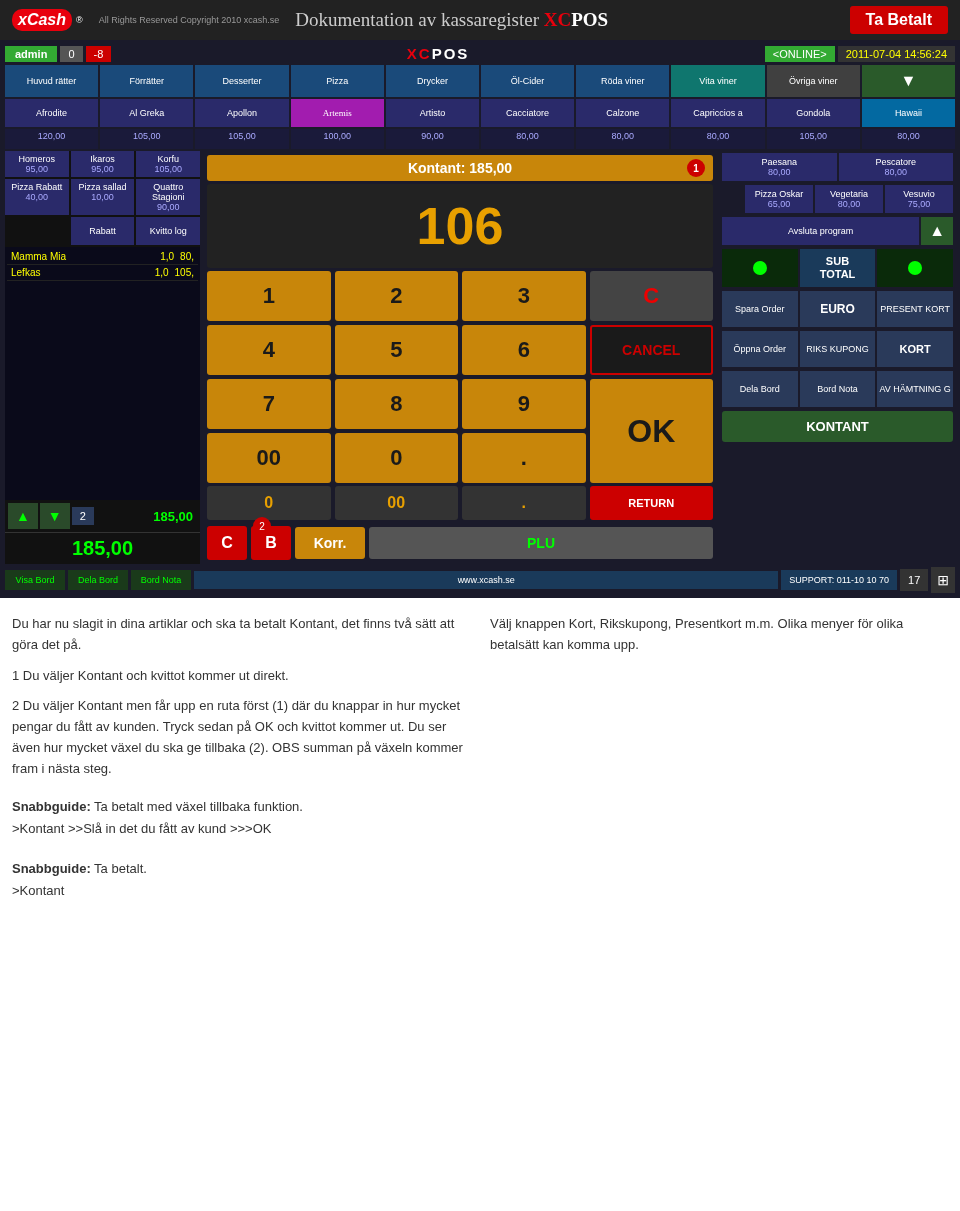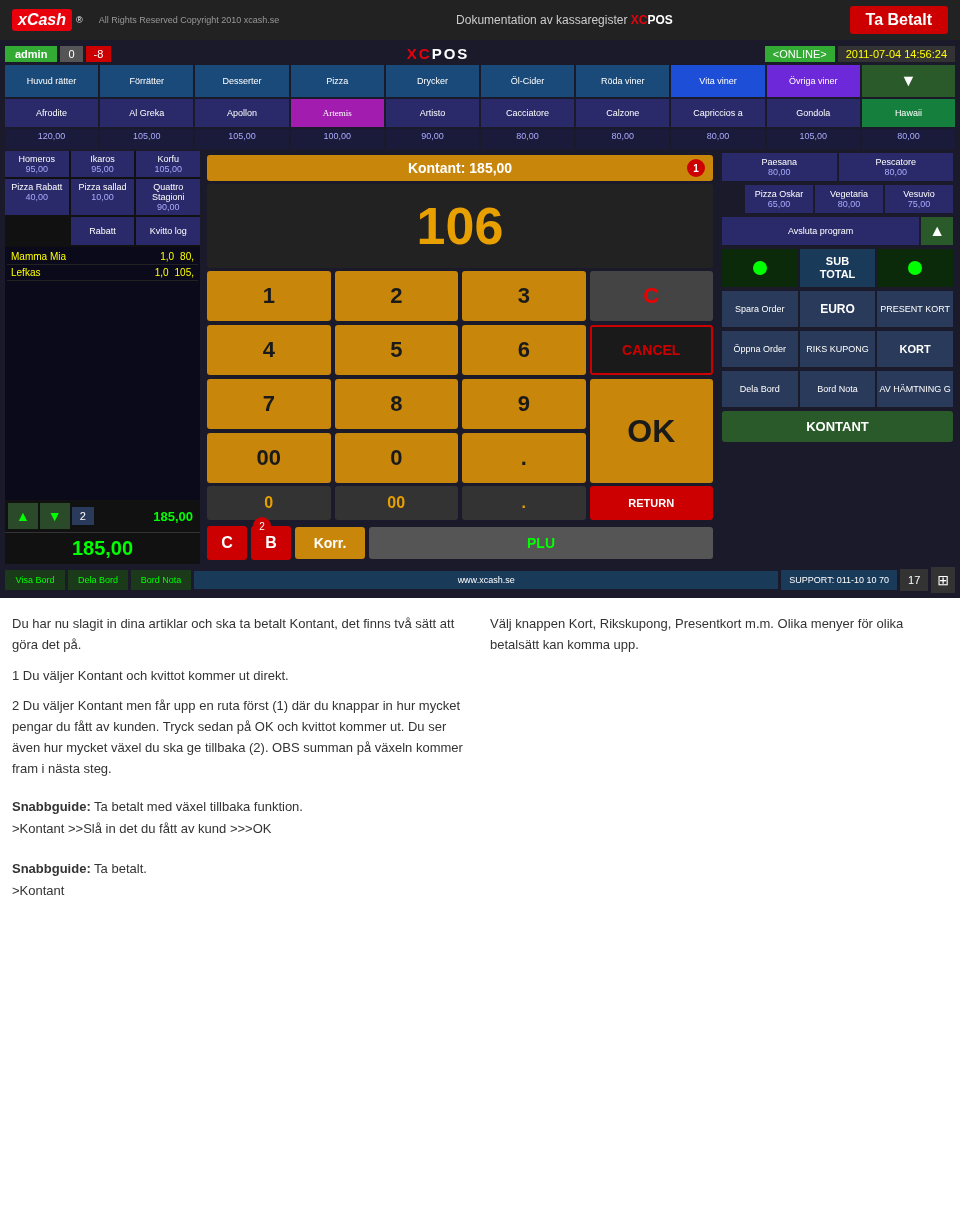--- a/index.html
+++ b/index.html
@@ -10,7 +10,7 @@
 
 <div style="background:#222; display:flex; align-items:center; padding:6px 12px; gap:16px;">
   <div style="display:flex; align-items:center; gap:4px;">
-    <div style="background:#e8000d; color:#fff; font-weight:bold; font-size:16px; padding:2px 6px; border-radius:3px; font-style:italic;">x<span style="color:#fff;">Cash</span></div>
+    <div style="background:#e8000d; color:#fff; font-weight:bold; font-size:16px; padding:2px 6px; border-radius:10px; font-style:italic;">x<span style="color:#fff;">Cash</span></div>
     <div style="color:#fff; font-size:9px;">®</div>
   </div>
   <div style="color:#999; font-size:9px; line-height:1.4;">All Rights Reserved

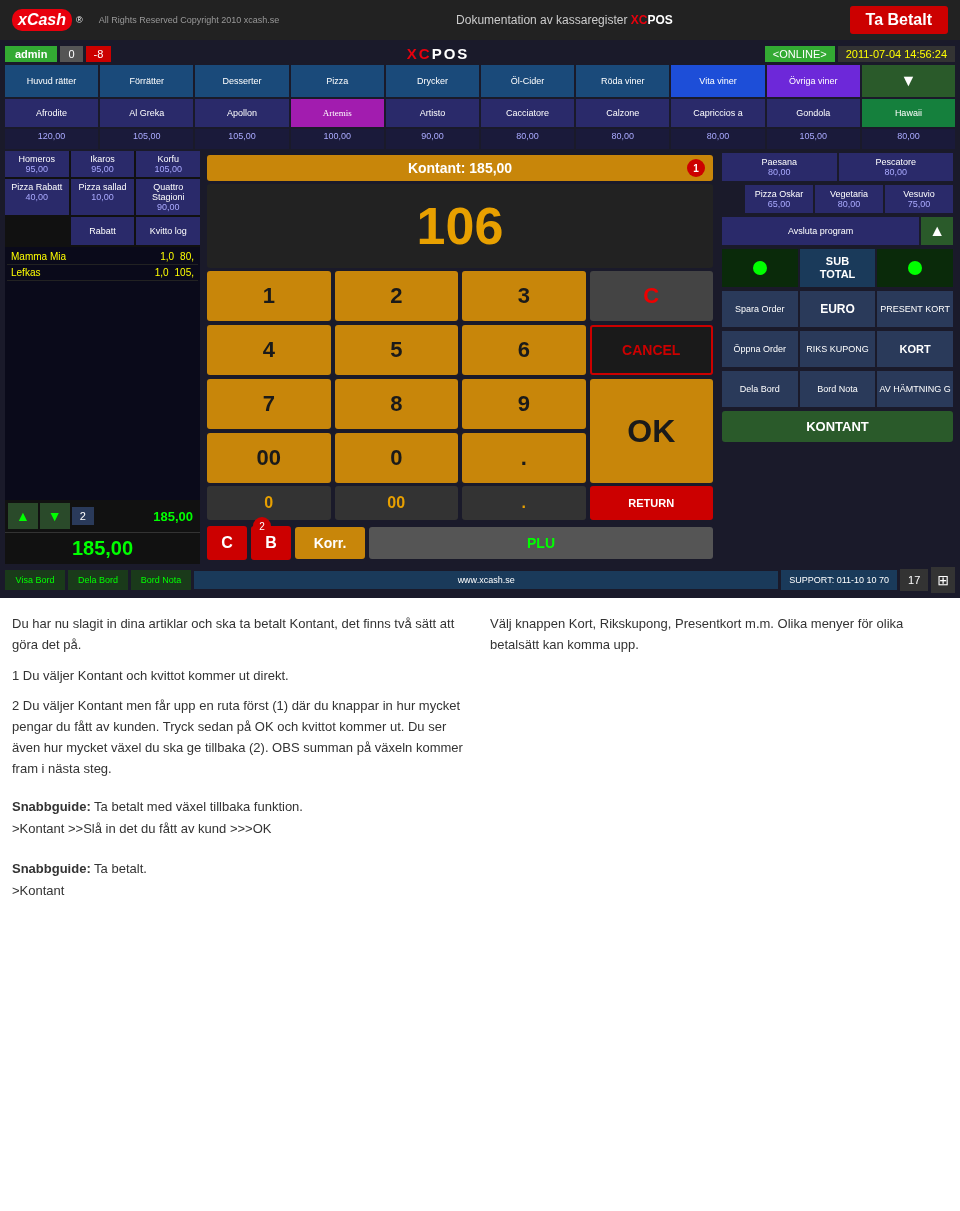--- a/index.html
+++ b/index.html
@@ -15,7 +15,7 @@
   </div>
   <div style="color:#999; font-size:9px; line-height:1.4;">All Rights Reserved
 Copyright 2010 xcash.se</div>
-  <div style="color:#ccc; font-size:12px; flex:1; text-align:center;">
+  <div style="color:#ccc; font-size:19px; flex:1; text-align:left;font-family:Liberation Serif, serif;">
     <span>Dokumentation av kassaregister</span>
     <span style="font-weight:bold; color:#fff;"> <span style="color:#e8000d;">XC</span>POS</span>
   </div>

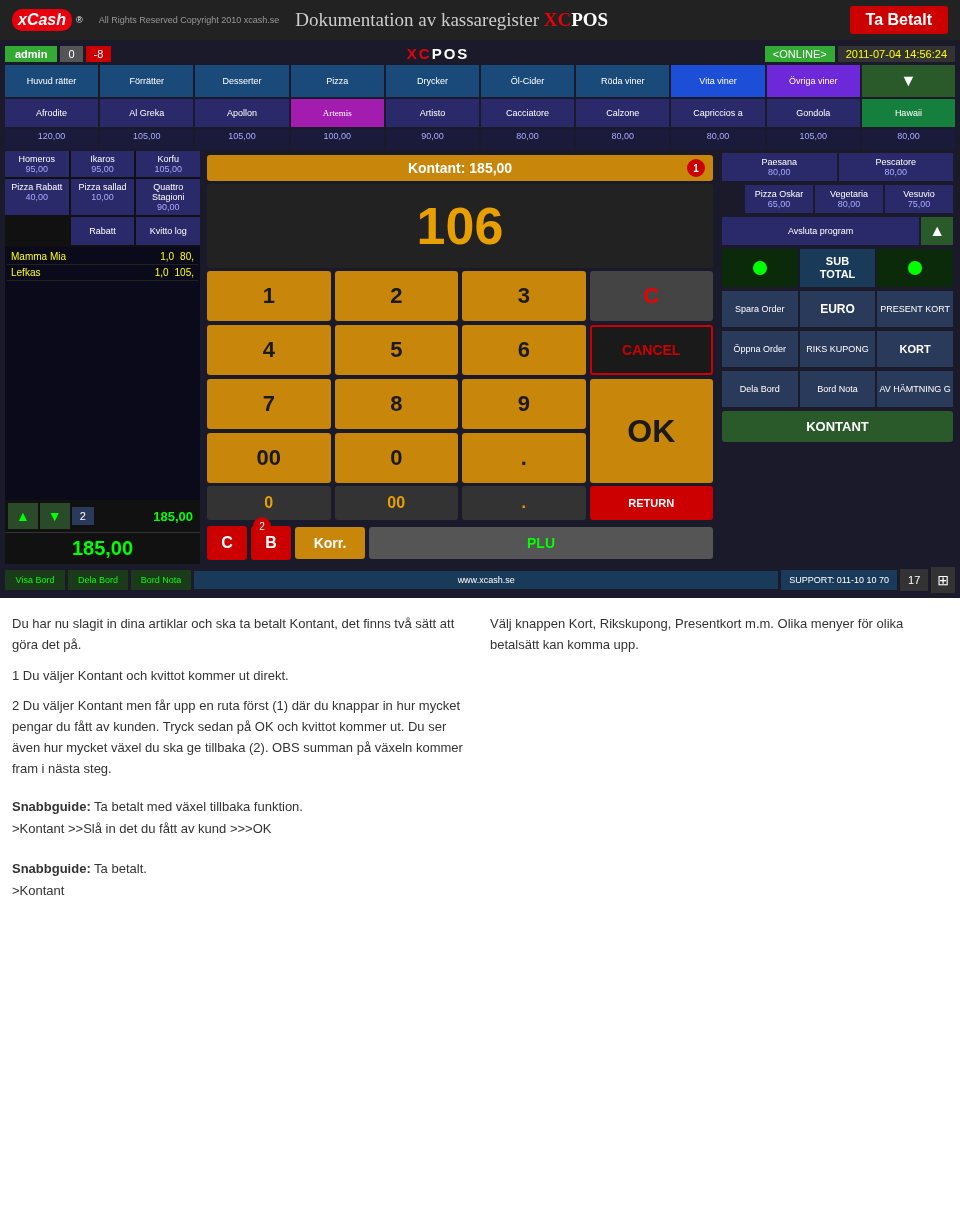--- a/index.html
+++ b/index.html
@@ -41,7 +41,7 @@
     <div style="background:#1a4a7a; color:#fff; font-size:9px; padding:4px 2px; text-align:center; min-height:32px; display:flex; align-items:center; justify-content:center; cursor:pointer;">Drycker</div>
     <div style="background:#1a4a7a; color:#fff; font-size:9px; padding:4px 2px; text-align:center; min-height:32px; display:flex; align-items:center; justify-content:center; cursor:pointer;">Öl-Cider</div>
     <div style="background:#1a4a7a; color:#fff; font-size:9px; padding:4px 2px; text-align:center; min-height:32px; display:flex; align-items:center; justify-content:center; cursor:pointer;">Röda viner</div>
-    <div style="background:#1d4ed8; color:#fff; font-size:9px; padding:4px 2px; text-align:center; min-height:32px; display:flex; align-items:center; justify-content:center; cursor:pointer;">Vita viner</div>
+    <div style="background:#0f766e; color:#fff; font-size:9px; padding:4px 2px; text-align:center; min-height:32px; display:flex; align-items:center; justify-content:center; cursor:pointer;">Vita viner</div>
     <div style="background:#6d28d9; color:#fff; font-size:9px; padding:4px 2px; text-align:center; min-height:32px; display:flex; align-items:center; justify-content:center; cursor:pointer;">Övriga viner</div>
     <div style="background:#2a5a2a; color:#fff; font-size:16px; padding:4px 2px; text-align:center; min-height:32px; display:flex; align-items:center; justify-content:center; cursor:pointer;">▼</div>
   </div>

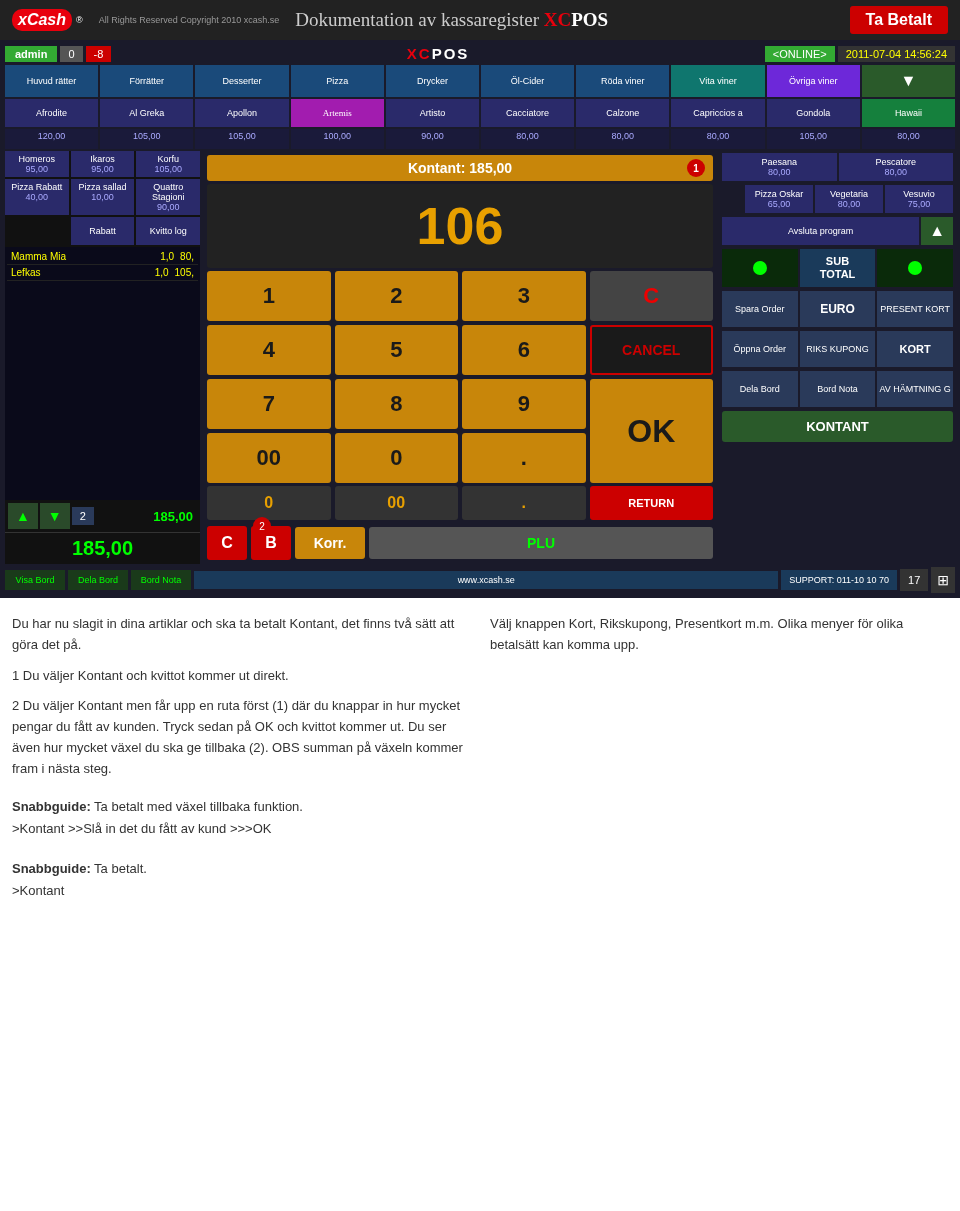--- a/index.html
+++ b/index.html
@@ -42,7 +42,7 @@
     <div style="background:#1a4a7a; color:#fff; font-size:9px; padding:4px 2px; text-align:center; min-height:32px; display:flex; align-items:center; justify-content:center; cursor:pointer;">Öl-Cider</div>
     <div style="background:#1a4a7a; color:#fff; font-size:9px; padding:4px 2px; text-align:center; min-height:32px; display:flex; align-items:center; justify-content:center; cursor:pointer;">Röda viner</div>
     <div style="background:#0f766e; color:#fff; font-size:9px; padding:4px 2px; text-align:center; min-height:32px; display:flex; align-items:center; justify-content:center; cursor:pointer;">Vita viner</div>
-    <div style="background:#6d28d9; color:#fff; font-size:9px; padding:4px 2px; text-align:center; min-height:32px; display:flex; align-items:center; justify-content:center; cursor:pointer;">Övriga viner</div>
+    <div style="background:#404040; color:#fff; font-size:9px; padding:4px 2px; text-align:center; min-height:32px; display:flex; align-items:center; justify-content:center; cursor:pointer;">Övriga viner</div>
     <div style="background:#2a5a2a; color:#fff; font-size:16px; padding:4px 2px; text-align:center; min-height:32px; display:flex; align-items:center; justify-content:center; cursor:pointer;">▼</div>
   </div>
 

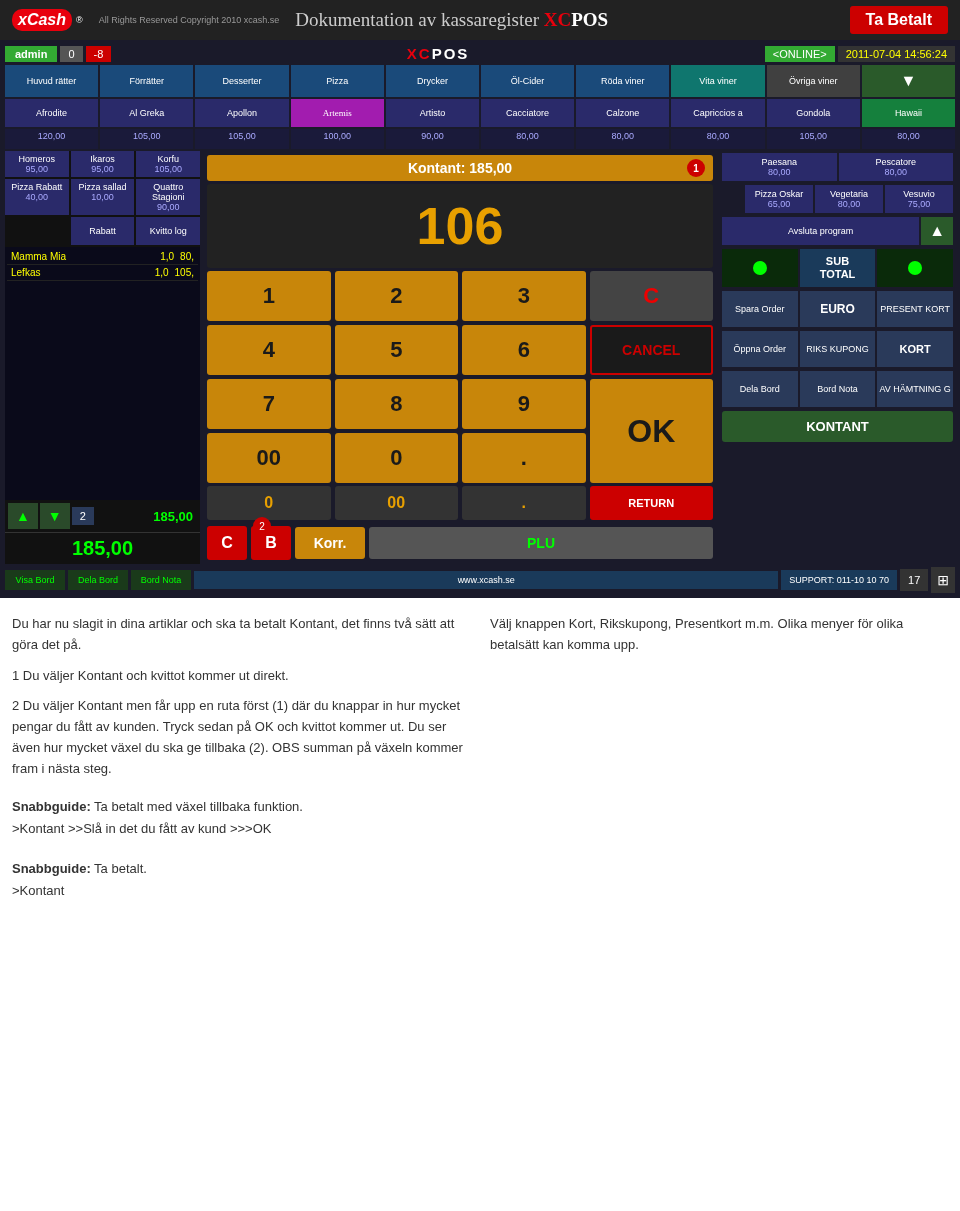--- a/index.html
+++ b/index.html
@@ -57,7 +57,7 @@
     <div style="background:#2a2a6a; color:#fff; font-size:9px; padding:2px; text-align:center; cursor:pointer; min-height:28px; display:flex; flex-direction:column; align-items:center; justify-content:center;">Calzone</div>
     <div style="background:#2a2a6a; color:#fff; font-size:9px; padding:2px; text-align:center; cursor:pointer; min-height:28px; display:flex; flex-direction:column; align-items:center; justify-content:center;">Capriccios a</div>
     <div style="background:#2a2a6a; color:#fff; font-size:9px; padding:2px; text-align:center; cursor:pointer; min-height:28px; display:flex; flex-direction:column; align-items:center; justify-content:center;">Gondola</div>
-    <div style="background:#15803d; color:#fff; font-size:9px; padding:2px; text-align:center; cursor:pointer; min-height:28px; display:flex; flex-direction:column; align-items:center; justify-content:center;">Hawaii</div>
+    <div style="background:#0369a1; color:#fff; font-size:9px; padding:2px; text-align:center; cursor:pointer; min-height:28px; display:flex; flex-direction:column; align-items:center; justify-content:center;">Hawaii</div>
   </div>
 
   <div style="display:grid; grid-template-columns:repeat(10,1fr); gap:2px; margin-bottom:2px;">

